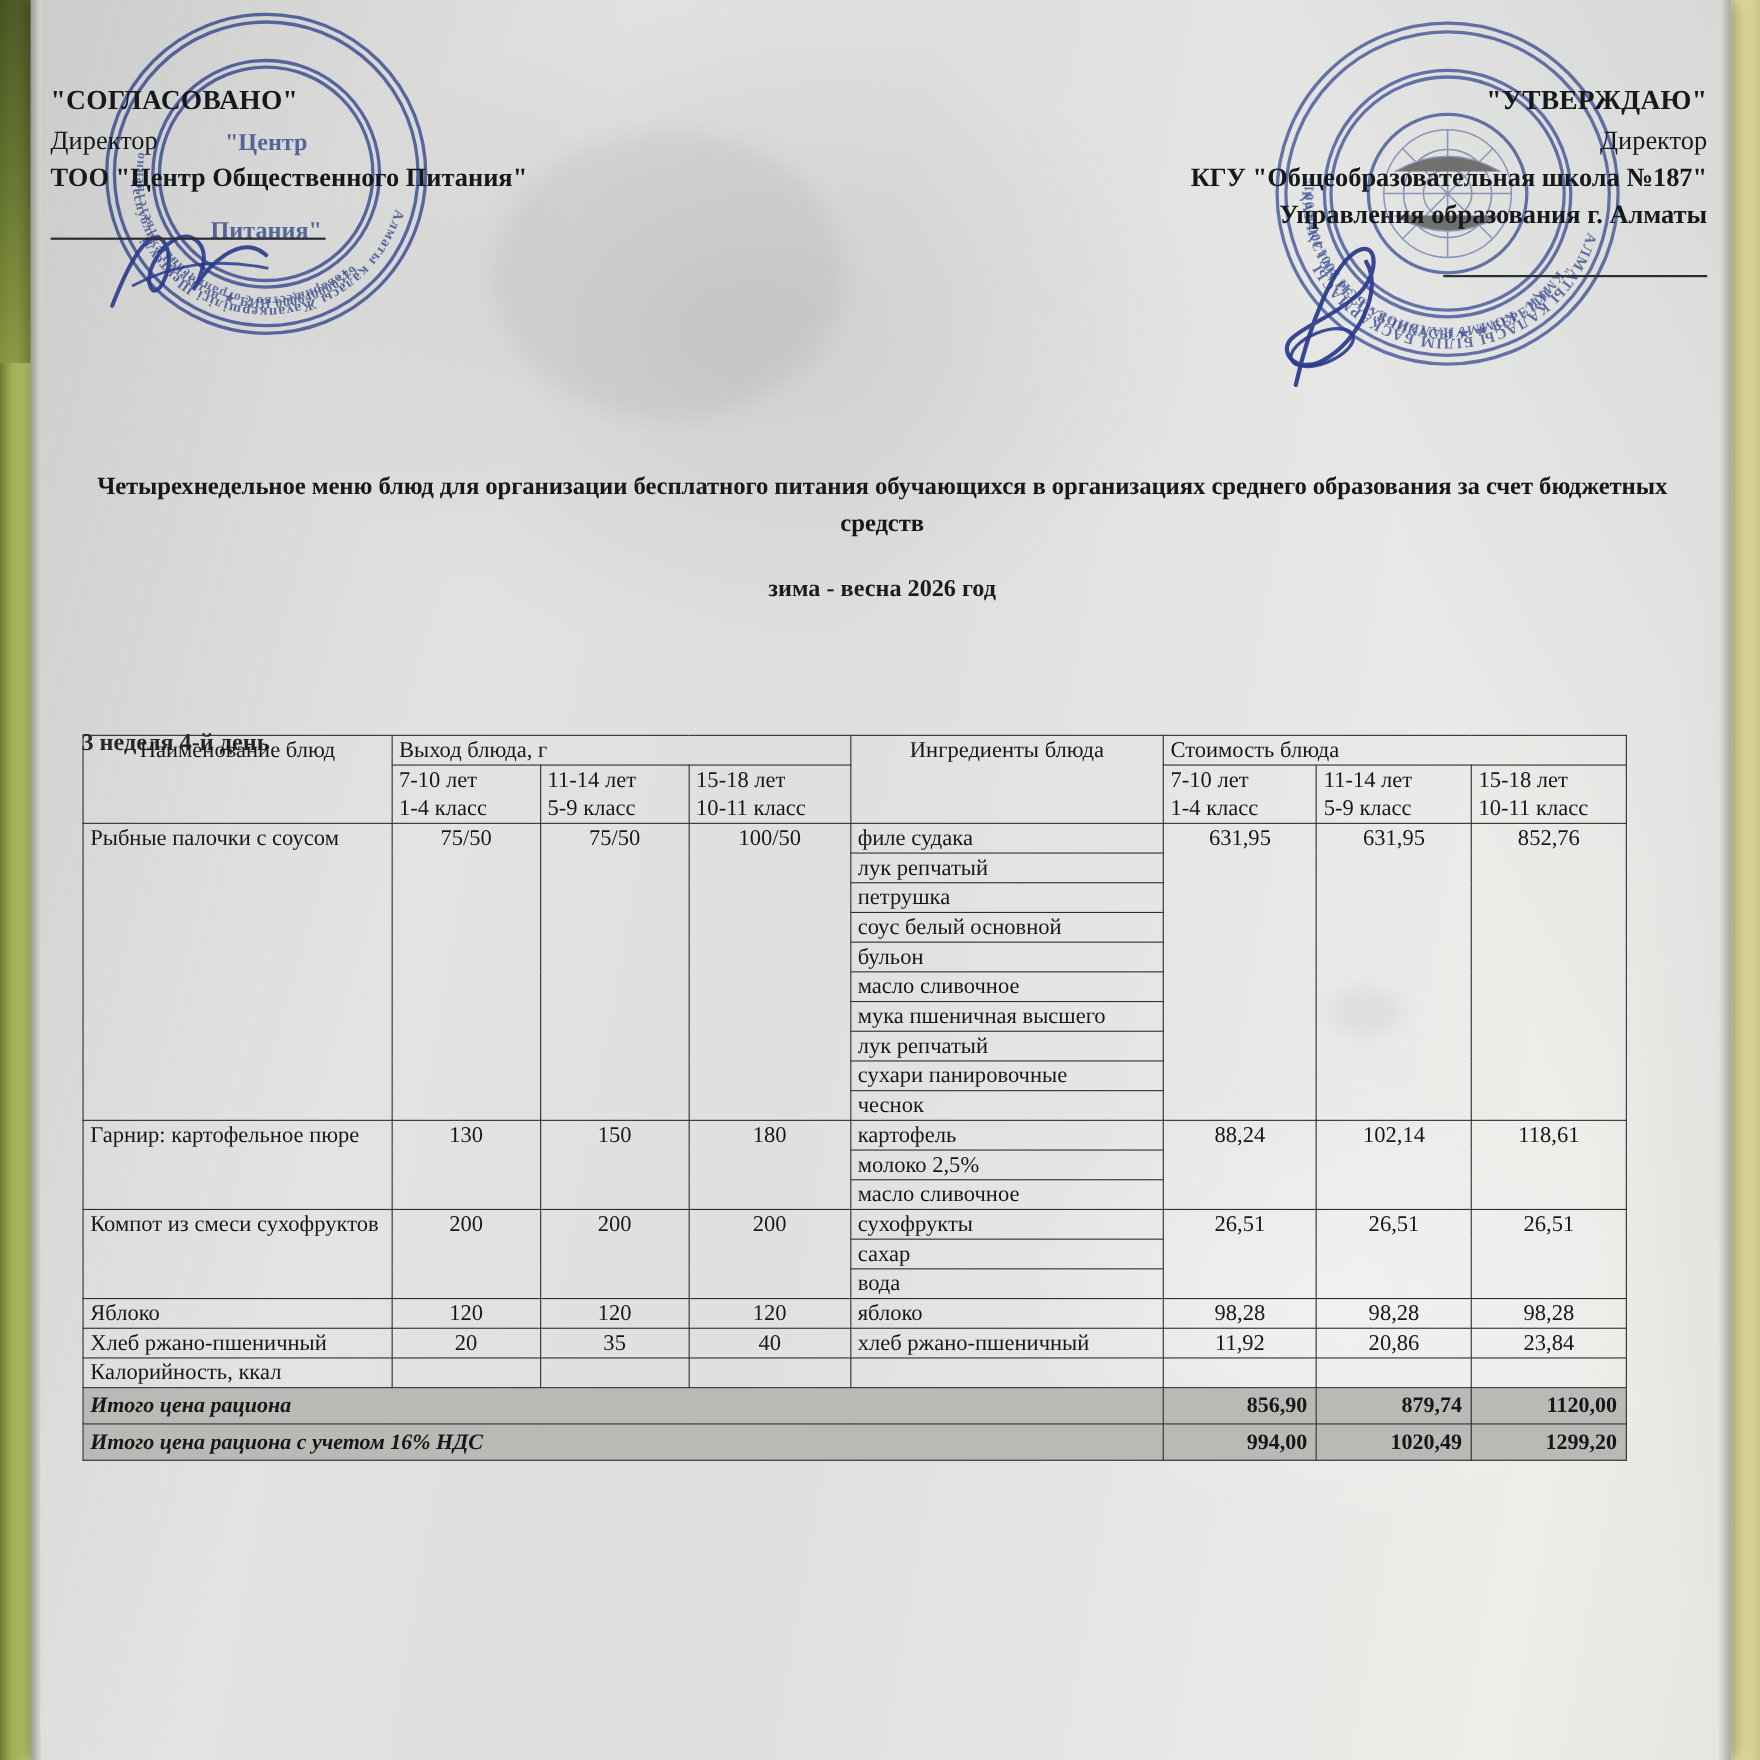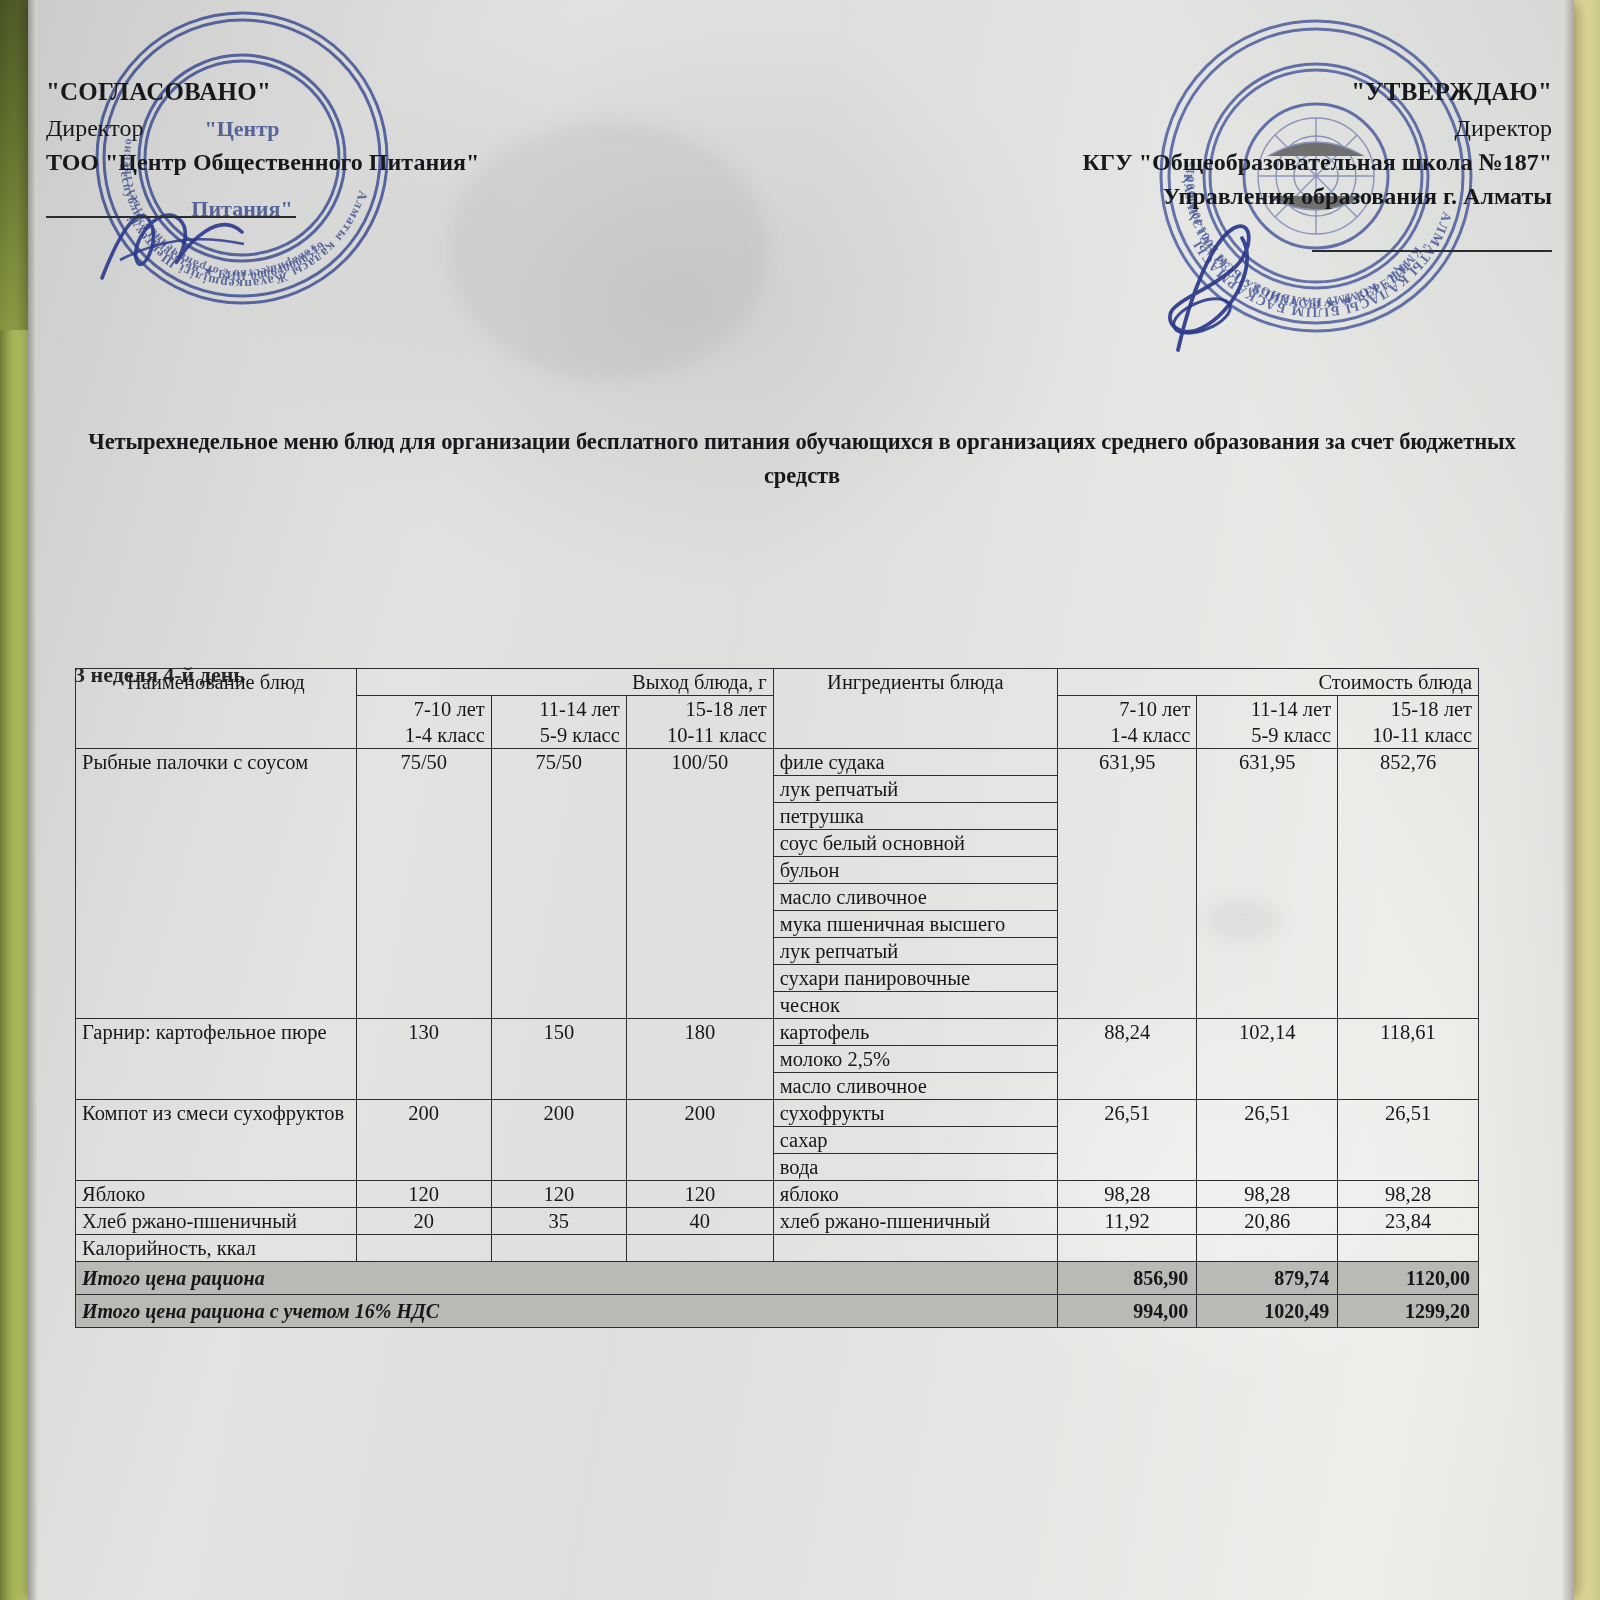--- a/index.html
+++ b/index.html
@@ -226,6 +226,7 @@
     </div>
 
     <div class="doc-title">Четырехнедельное меню блюд для организации бесплатного питания обучающихся в организациях среднего образования за счет бюджетных средств</div>
+    <div class="season">зима - весна 2026 год</div>
     <div class="weekday">3 неделя 4-й день</div>
 
     <table class="menu">

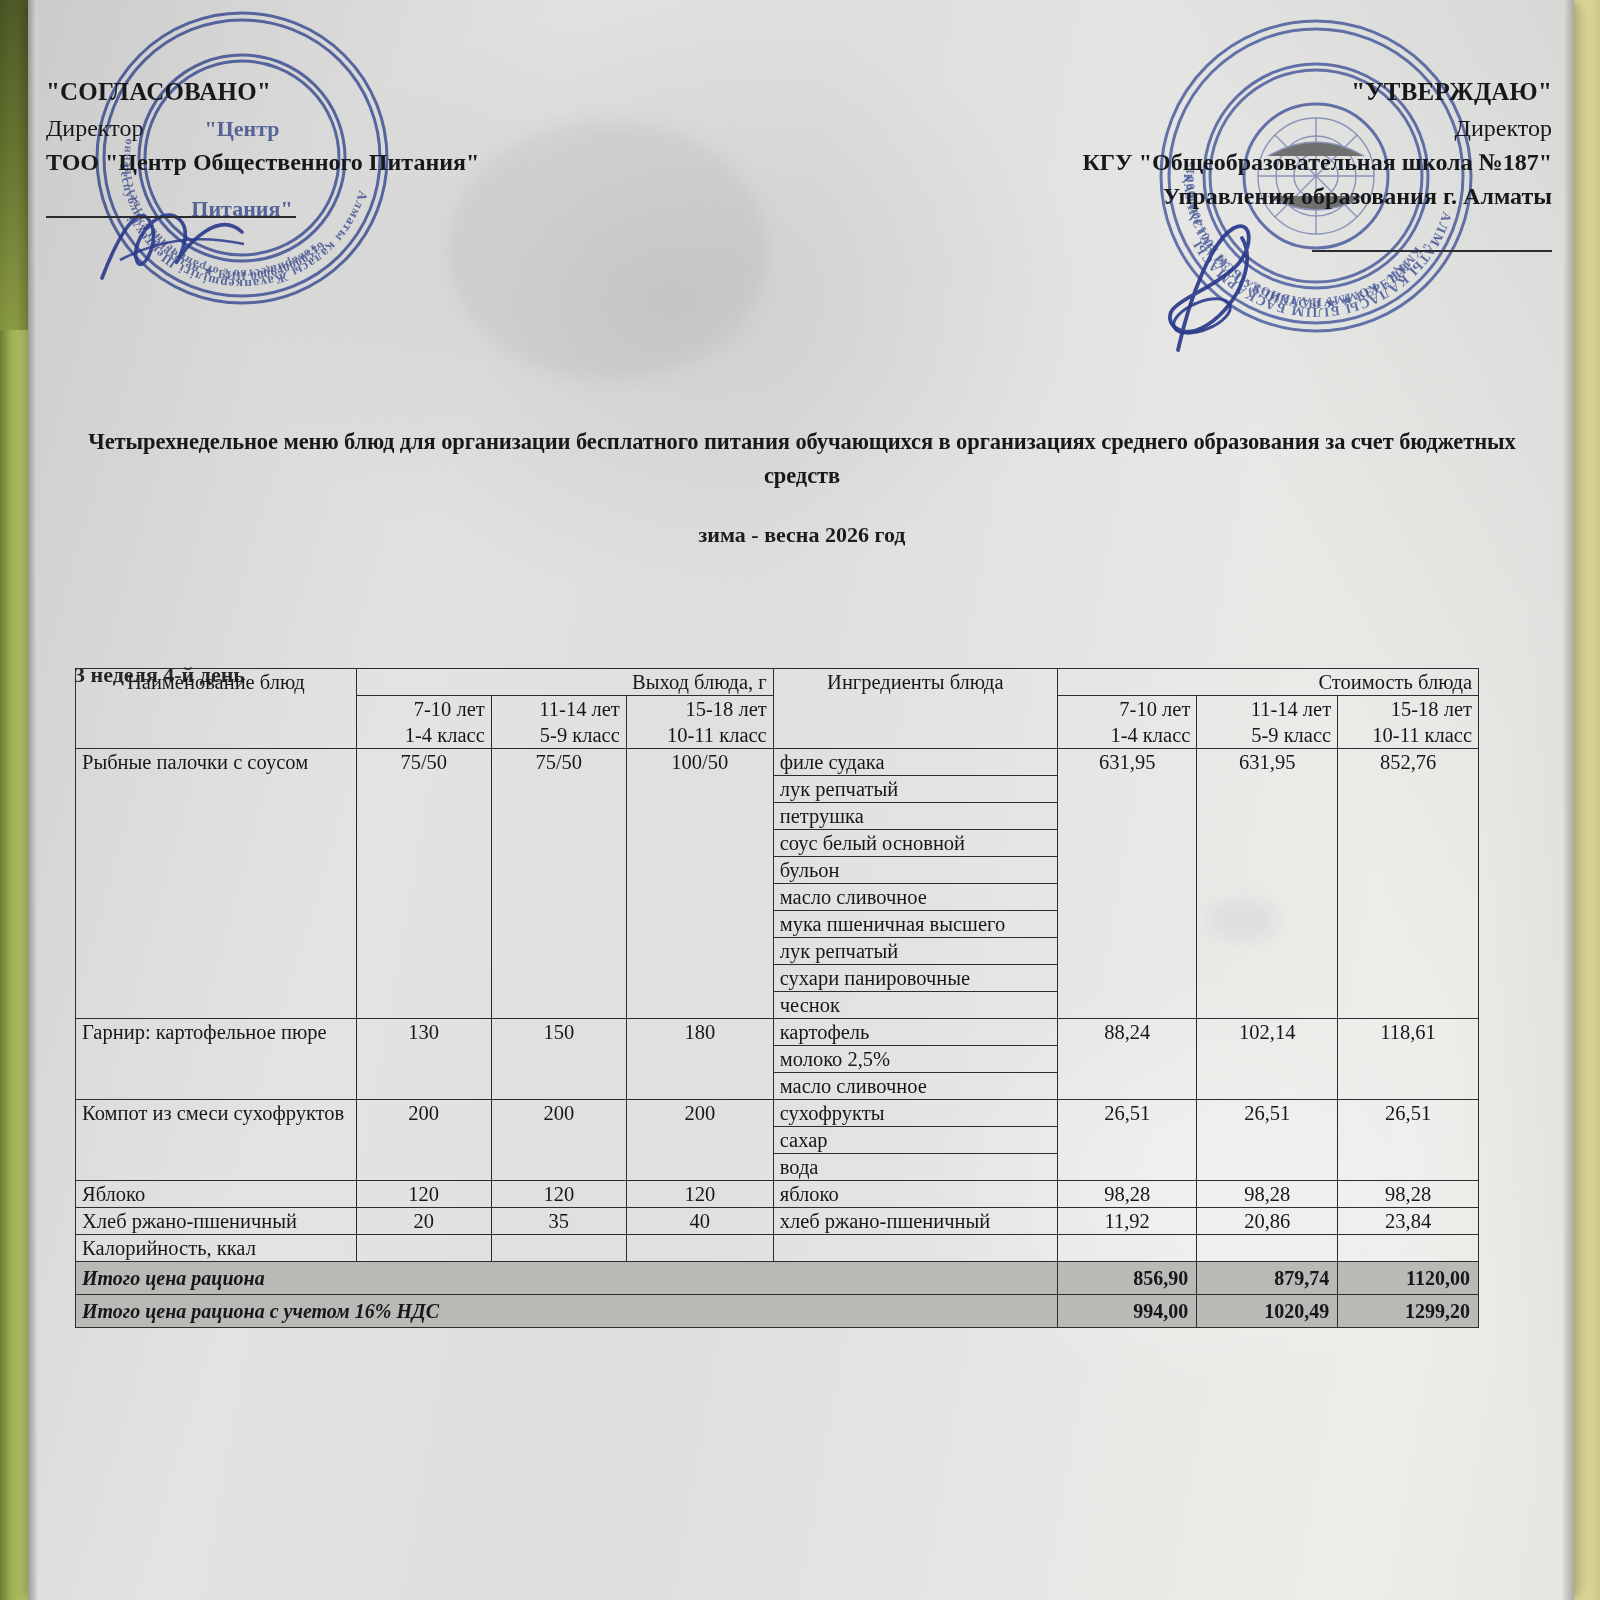--- a/index.html
+++ b/index.html
@@ -104,7 +104,7 @@
     vertical-align:top;
     line-height:26px;
   }
-  th.grp{text-align:right;font-weight:bold;font-size:21px;padding:7px 4px;}
+  th.grp{text-align:left;font-weight:bold;font-size:21px;padding:7px 4px;}
   th.sub{text-align:right;font-weight:bold;font-size:19.5px;padding:6px 2px;line-height:25px;margin-left:20px;}
   th.vert{text-align:center;font-weight:bold;font-size:21px;vertical-align:middle;}
   td.name{font-size:20.5px;padding-top:6px;}

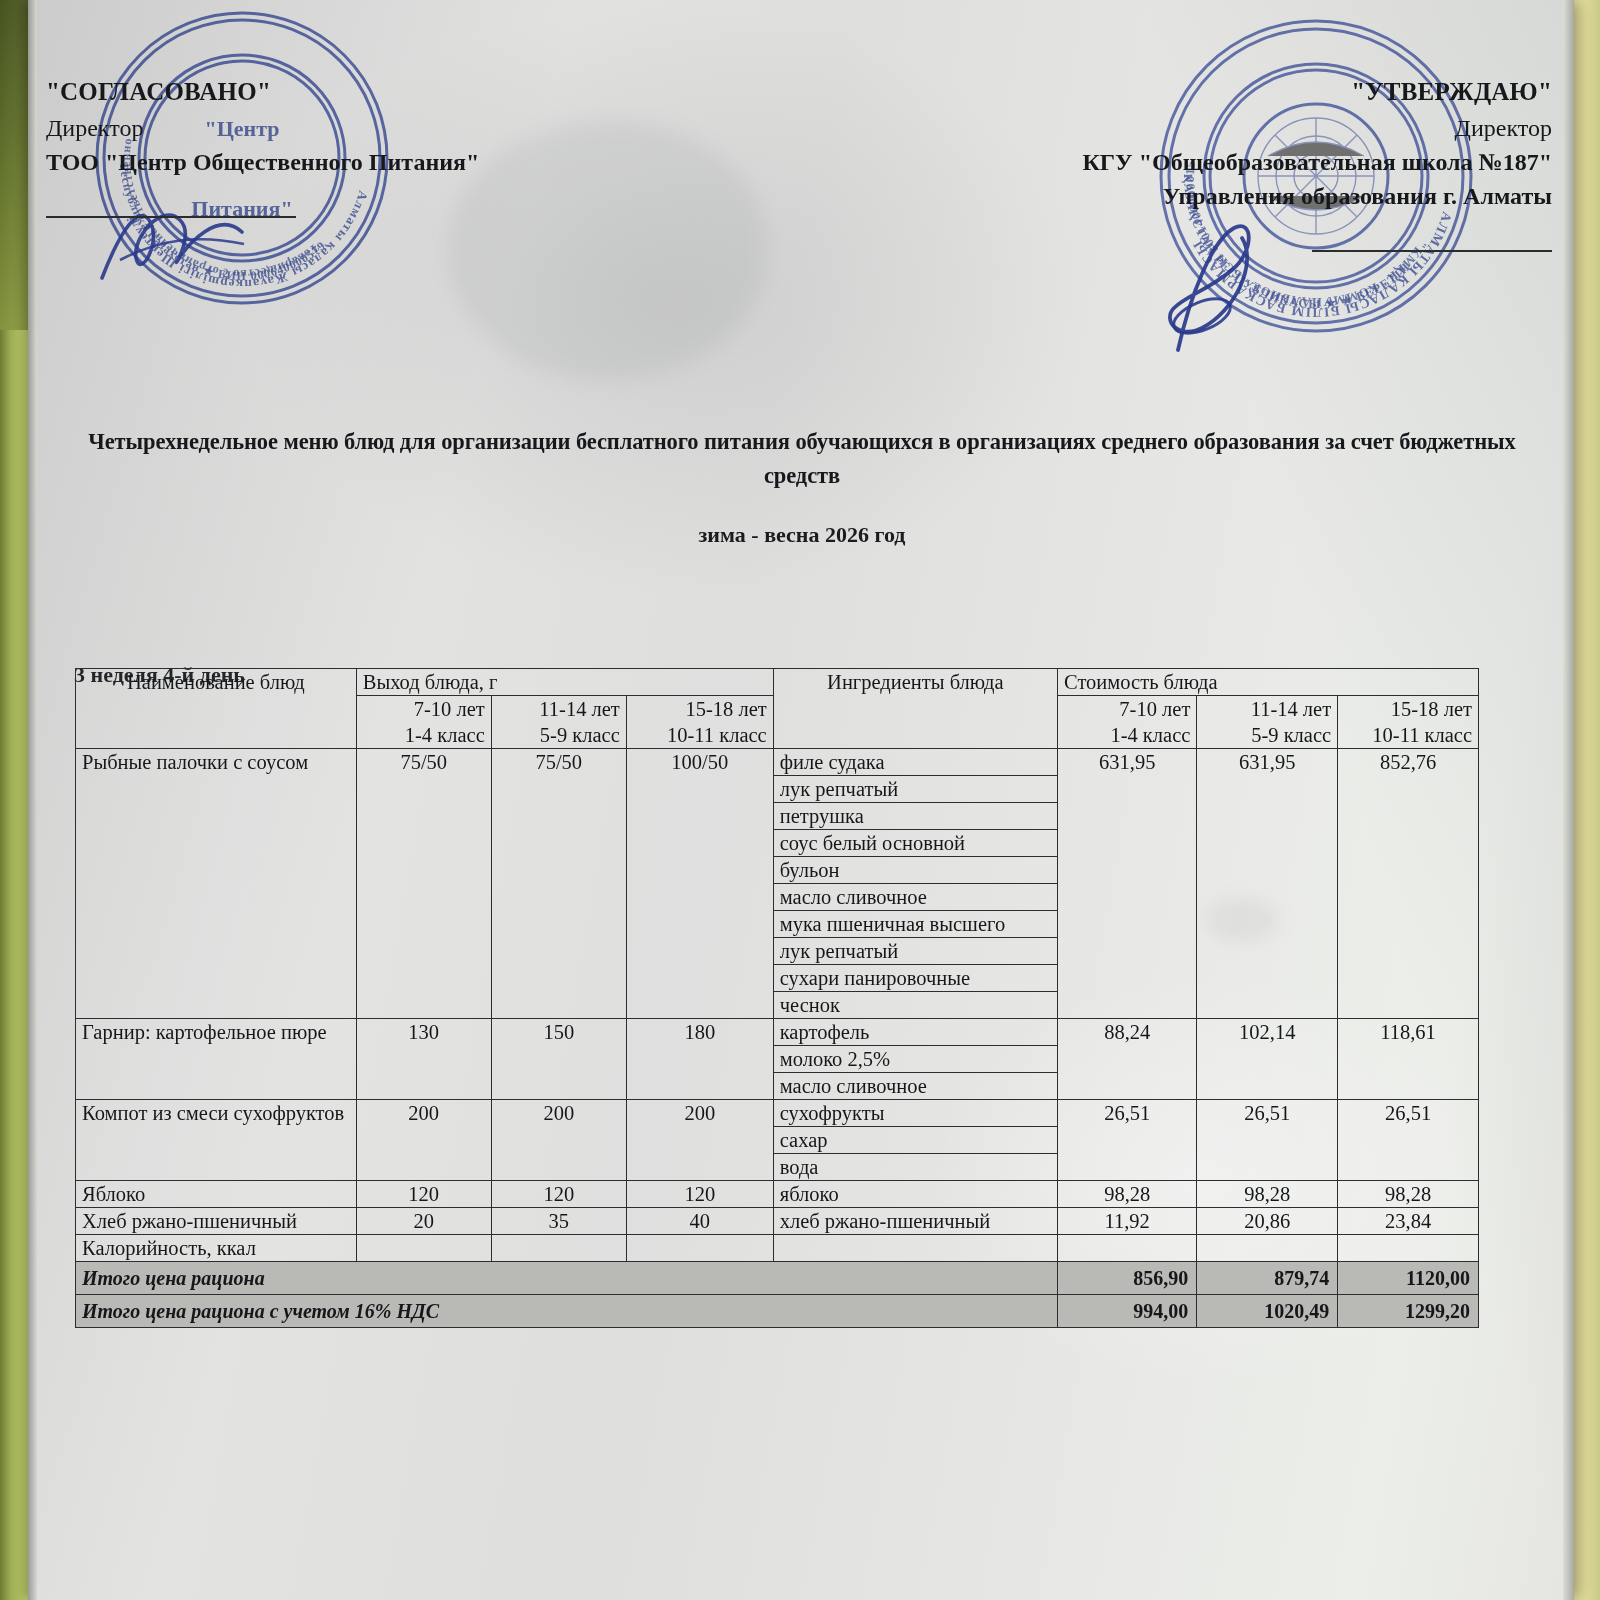--- a/index.html
+++ b/index.html
@@ -105,7 +105,7 @@
     line-height:26px;
   }
   th.grp{text-align:left;font-weight:bold;font-size:21px;padding:7px 4px;}
-  th.sub{text-align:right;font-weight:bold;font-size:19.5px;padding:6px 2px;line-height:25px;margin-left:20px;}
+  th.sub{text-align:left;font-weight:bold;font-size:19.5px;padding:6px 2px;line-height:25px;margin-left:20px;}
   th.vert{text-align:center;font-weight:bold;font-size:21px;vertical-align:middle;}
   td.name{font-size:20.5px;padding-top:6px;}
   td.num{text-align:center;padding-top:6px;}

